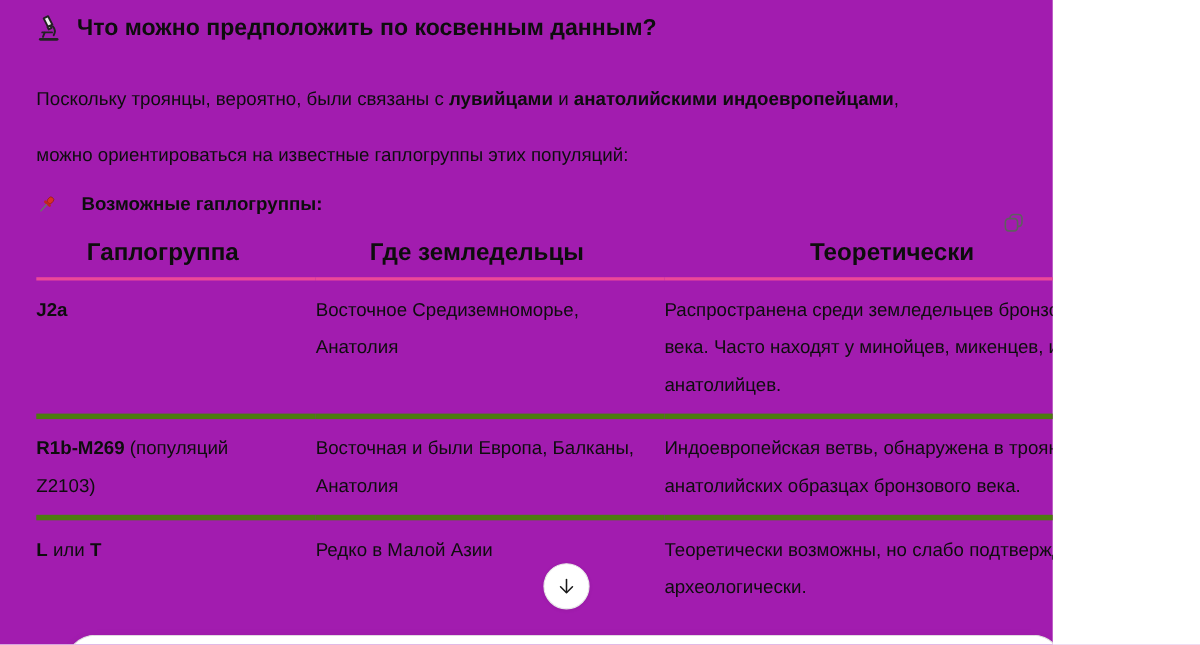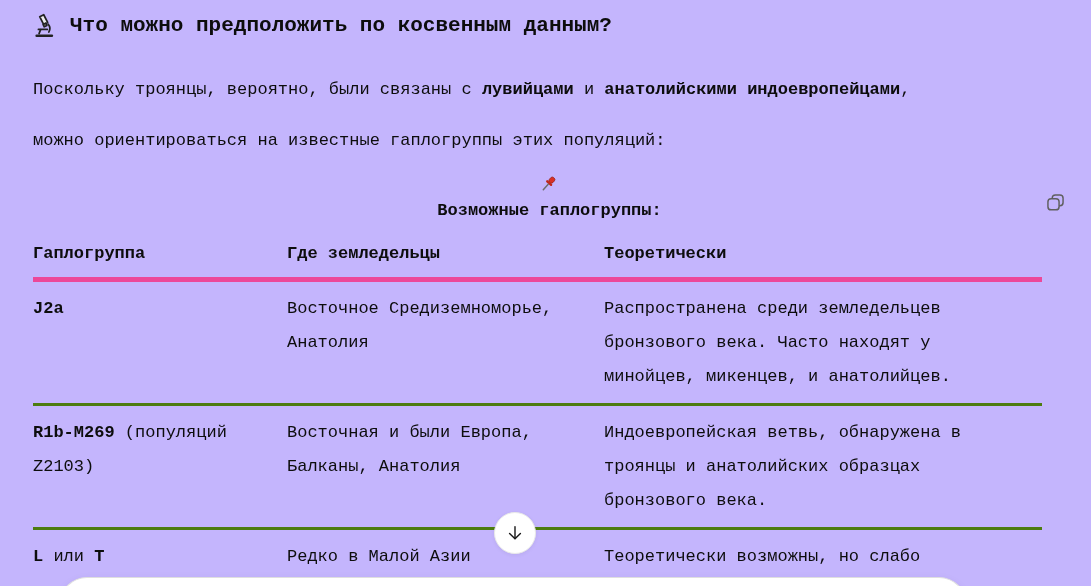--- a/index.html
+++ b/index.html
@@ -6,12 +6,12 @@
   html, body { margin: 0; padding: 0; background: #ffffff; }
   .canvas {
     position: relative;
-    width: 1091px;
+    width: 957px;
     height: 586px;
     overflow: hidden;
-    background: #c4b5fd;
+    background: #a21caf;
     color: #0d0d0d;
-    font-family: Liberation Mono, monospace;
+    font-family: Liberation Sans, sans-serif;
     font-size: 17px;
   }
   .content { padding: 11px 25px 0 33px; }

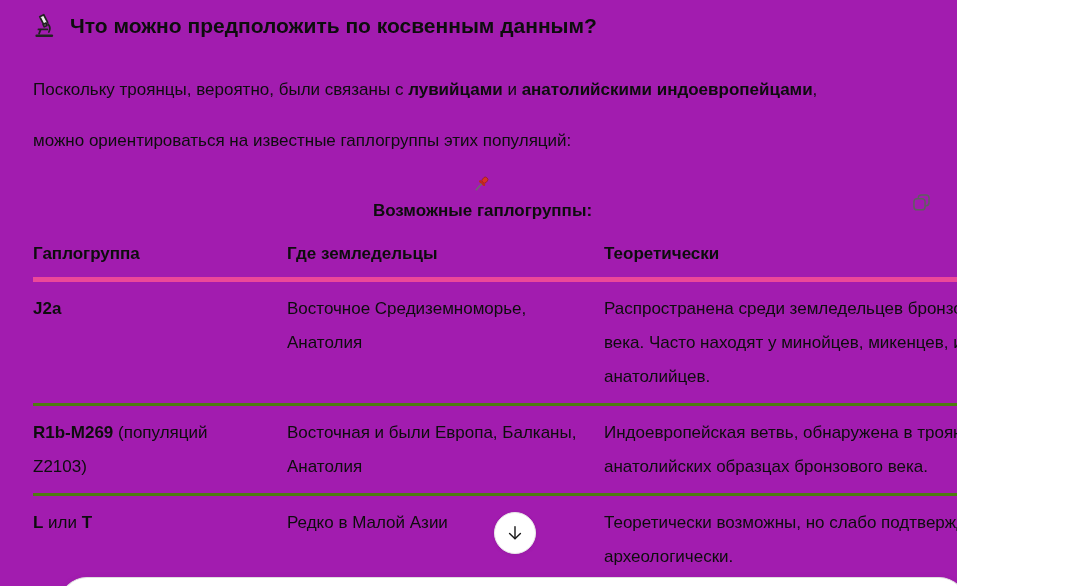--- a/index.html
+++ b/index.html
@@ -39,11 +39,10 @@
   .section-title {
     display: flex;
     align-items: center;
-    gap: 4px;
+    gap: 20px;
     margin: 0 0 14px 0;
     font-weight: 700;
     line-height: 24px;
-    flex-direction: column;
   }
   .s-icon { display: inline-flex; flex: 0 0 auto; }
 

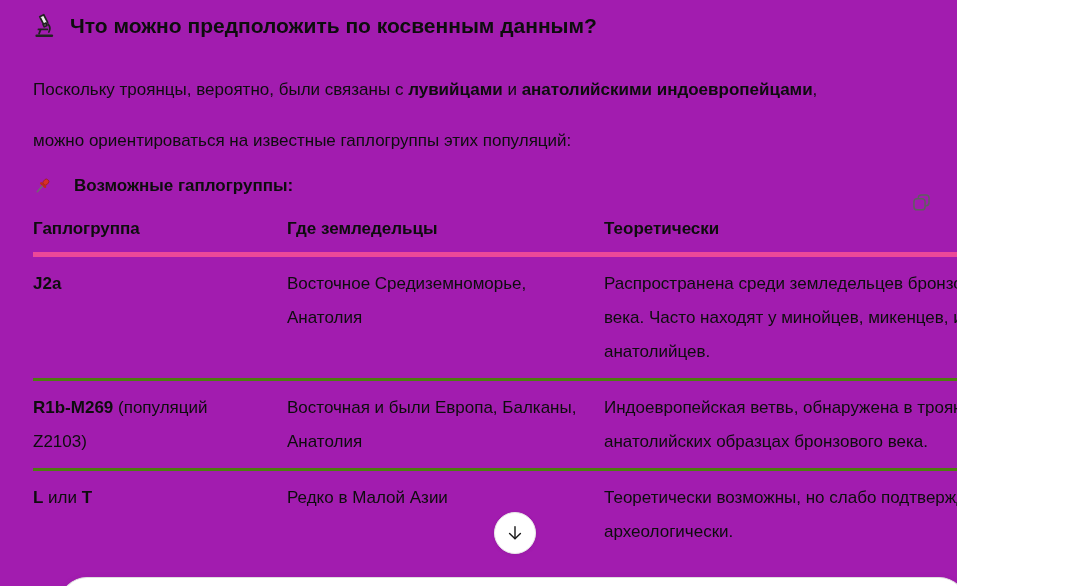--- a/index.html
+++ b/index.html
@@ -52,12 +52,12 @@
     table-layout: fixed;
   }
   table.haplo th {
-    text-align: left;
+    text-align: center;
     font-weight: 700;
-    font-size: 17px;
+    font-size: 22px;
     line-height: 22px;
     padding: 6px 24px 12px 0;
-    border-bottom: 5px solid #ec4899;
+    border-bottom: 3px solid #ec4899;
   }
   table.haplo td {
     vertical-align: top;

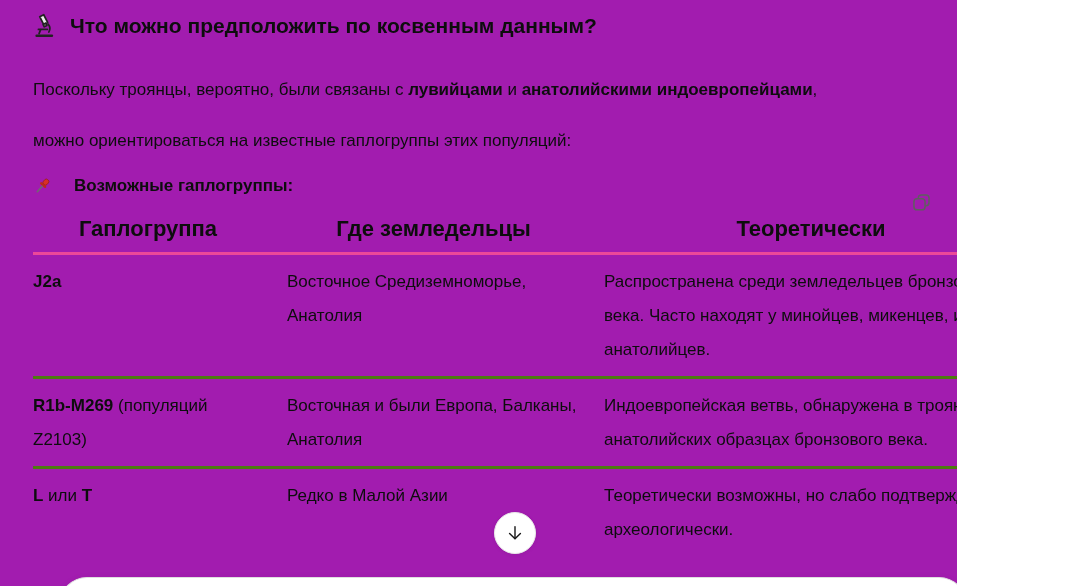--- a/index.html
+++ b/index.html
@@ -63,7 +63,7 @@
     vertical-align: top;
     padding: 10px 24px 9px 0;
     line-height: 34px;
-    border-bottom: 3px solid #4d7c0f;
+    border-bottom: 5px solid #4d7c0f;
   }
   table.haplo tbody tr:last-child td { border-bottom: none; }
   td .b { font-weight: 700; }

